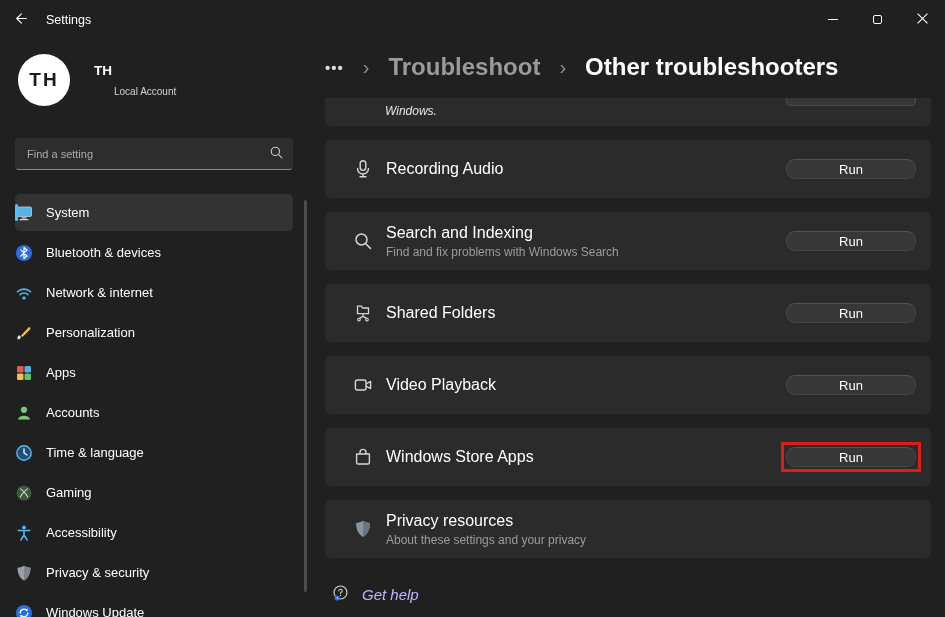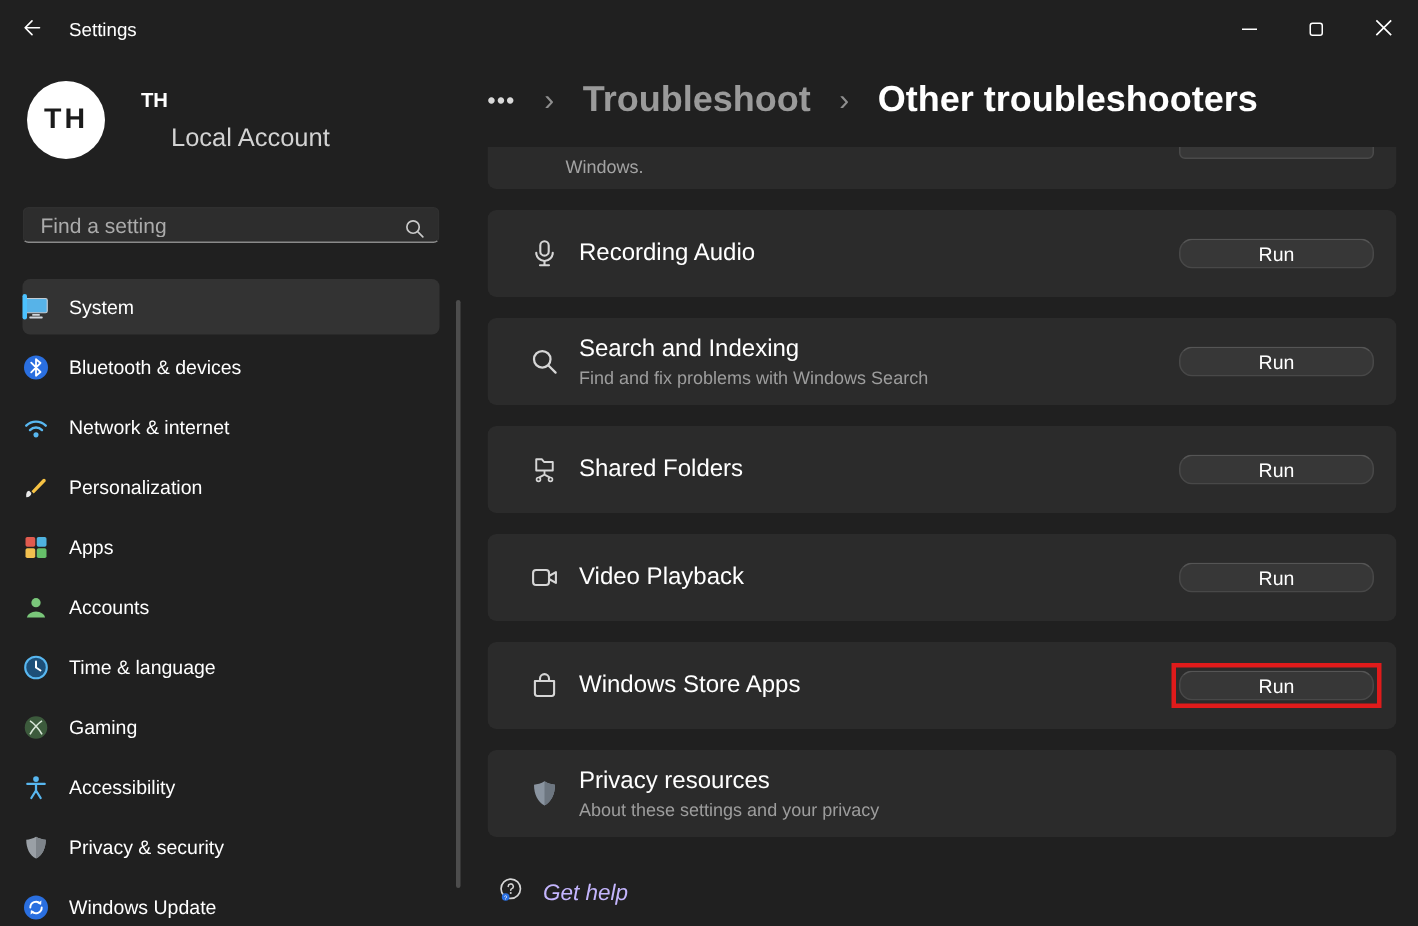--- a/index.html
+++ b/index.html
@@ -28,7 +28,7 @@
             display:flex; align-items:center; justify-content:center;
             font-size:19px; font-weight:800; letter-spacing:2px; }
   .account-name { font-size:13.5px; font-weight:700; }
-  .account-type { font-size:17px; color:#d2d2d2; margin-top:8px;padding-left:20px; }
+  .account-type { font-size:10px; color:#d2d2d2; margin-top:8px;padding-left:20px; }
 
   .search-wrap { position:relative; margin-bottom:24px; }
   .search-input { width:100%; height:24px; background:#2d2d2d; border:1px solid #303030;

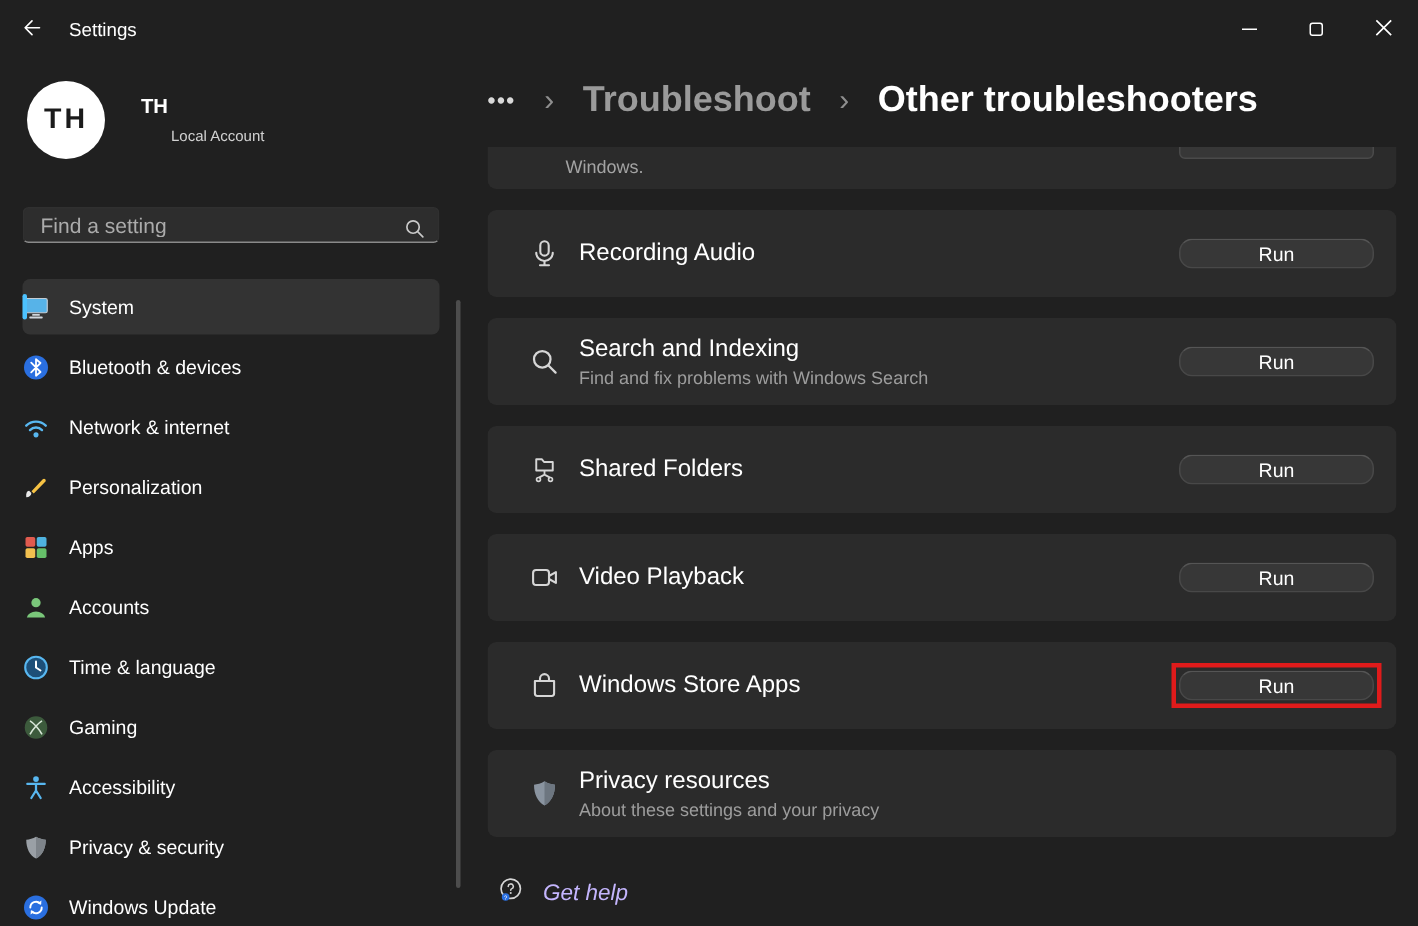--- a/index.html
+++ b/index.html
@@ -62,7 +62,7 @@
 
   .clipped-card { position:relative; height:28px; background:#2b2b2b; border-radius:0 0 6px 6px;
                   margin-bottom:14px; overflow:hidden; }
-  .clipped-text { position:absolute; left:52px; top:6px; font-size:12px; color:#a3a3a3; }
+  .clipped-text { position:absolute; left:60px; top:6px; font-size:12px; color:#e5e5e5;font-style:italic; }
   .clipped-btn { position:absolute; right:15px; top:-22px; width:130px; height:30px;
                  background:#373737; border:1px solid #4a4a4a; border-radius:4px; }
 

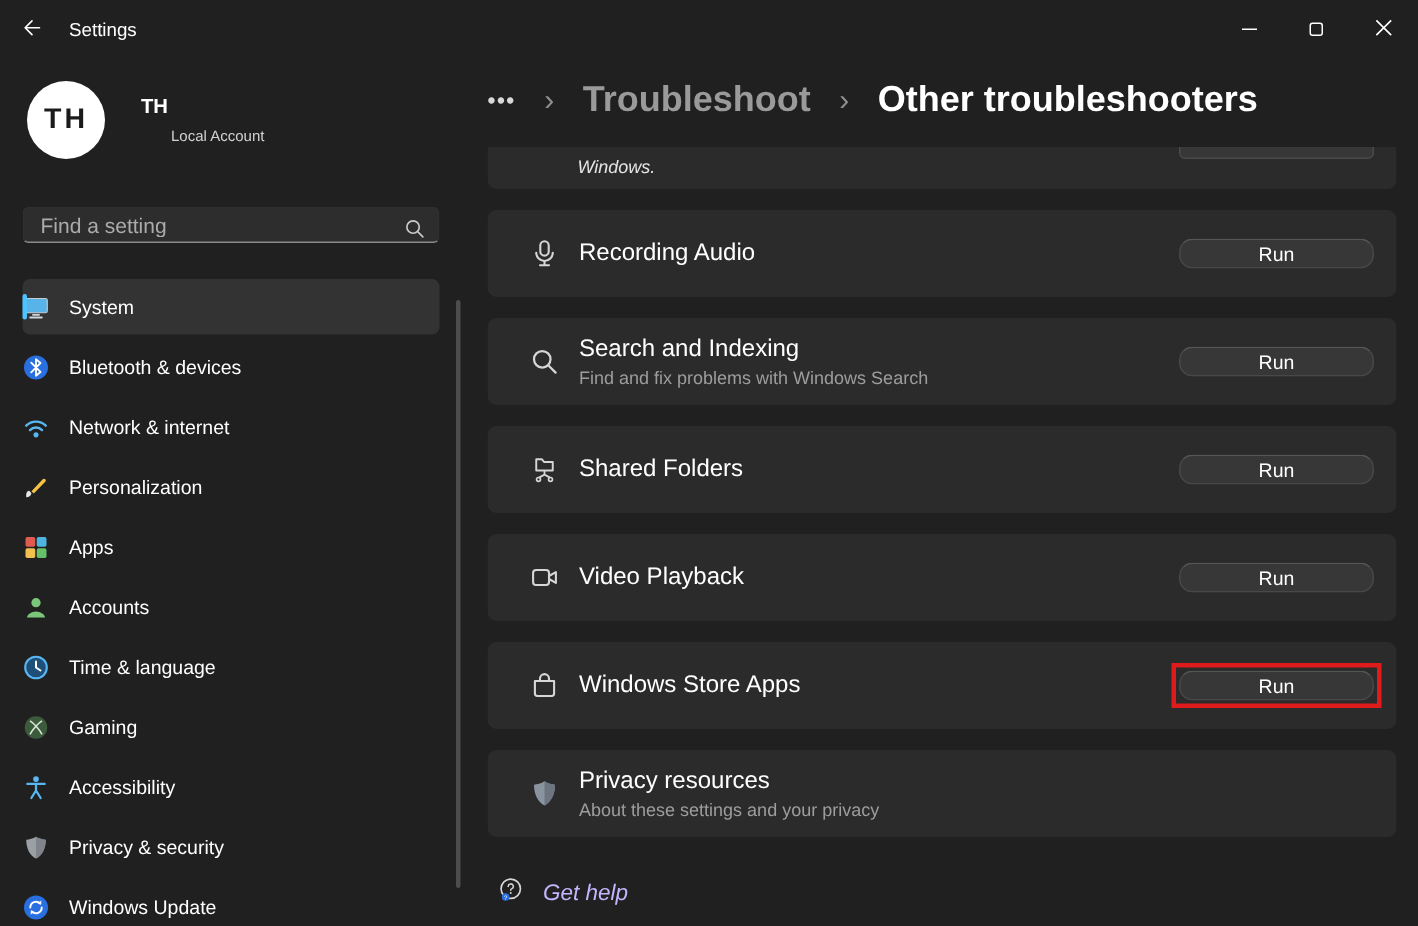--- a/index.html
+++ b/index.html
@@ -31,9 +31,9 @@
   .account-type { font-size:10px; color:#d2d2d2; margin-top:8px;padding-left:20px; }
 
   .search-wrap { position:relative; margin-bottom:24px; }
-  .search-input { width:100%; height:24px; background:#2d2d2d; border:1px solid #303030;
+  .search-input { width:100%; height:32px; background:#2d2d2d; border:1px solid #303030;
                   border-bottom:1px solid #8a8a8a; border-radius:4px; color:#ffffff;
-                  font-size:14px; padding:0 32px 0 11px; outline:none; }
+                  font-size:11px; padding:0 32px 0 11px; outline:none; }
   .search-input::placeholder { color:#ababab; }
   .search-icon { position:absolute; right:9px; top:7px; }
 

